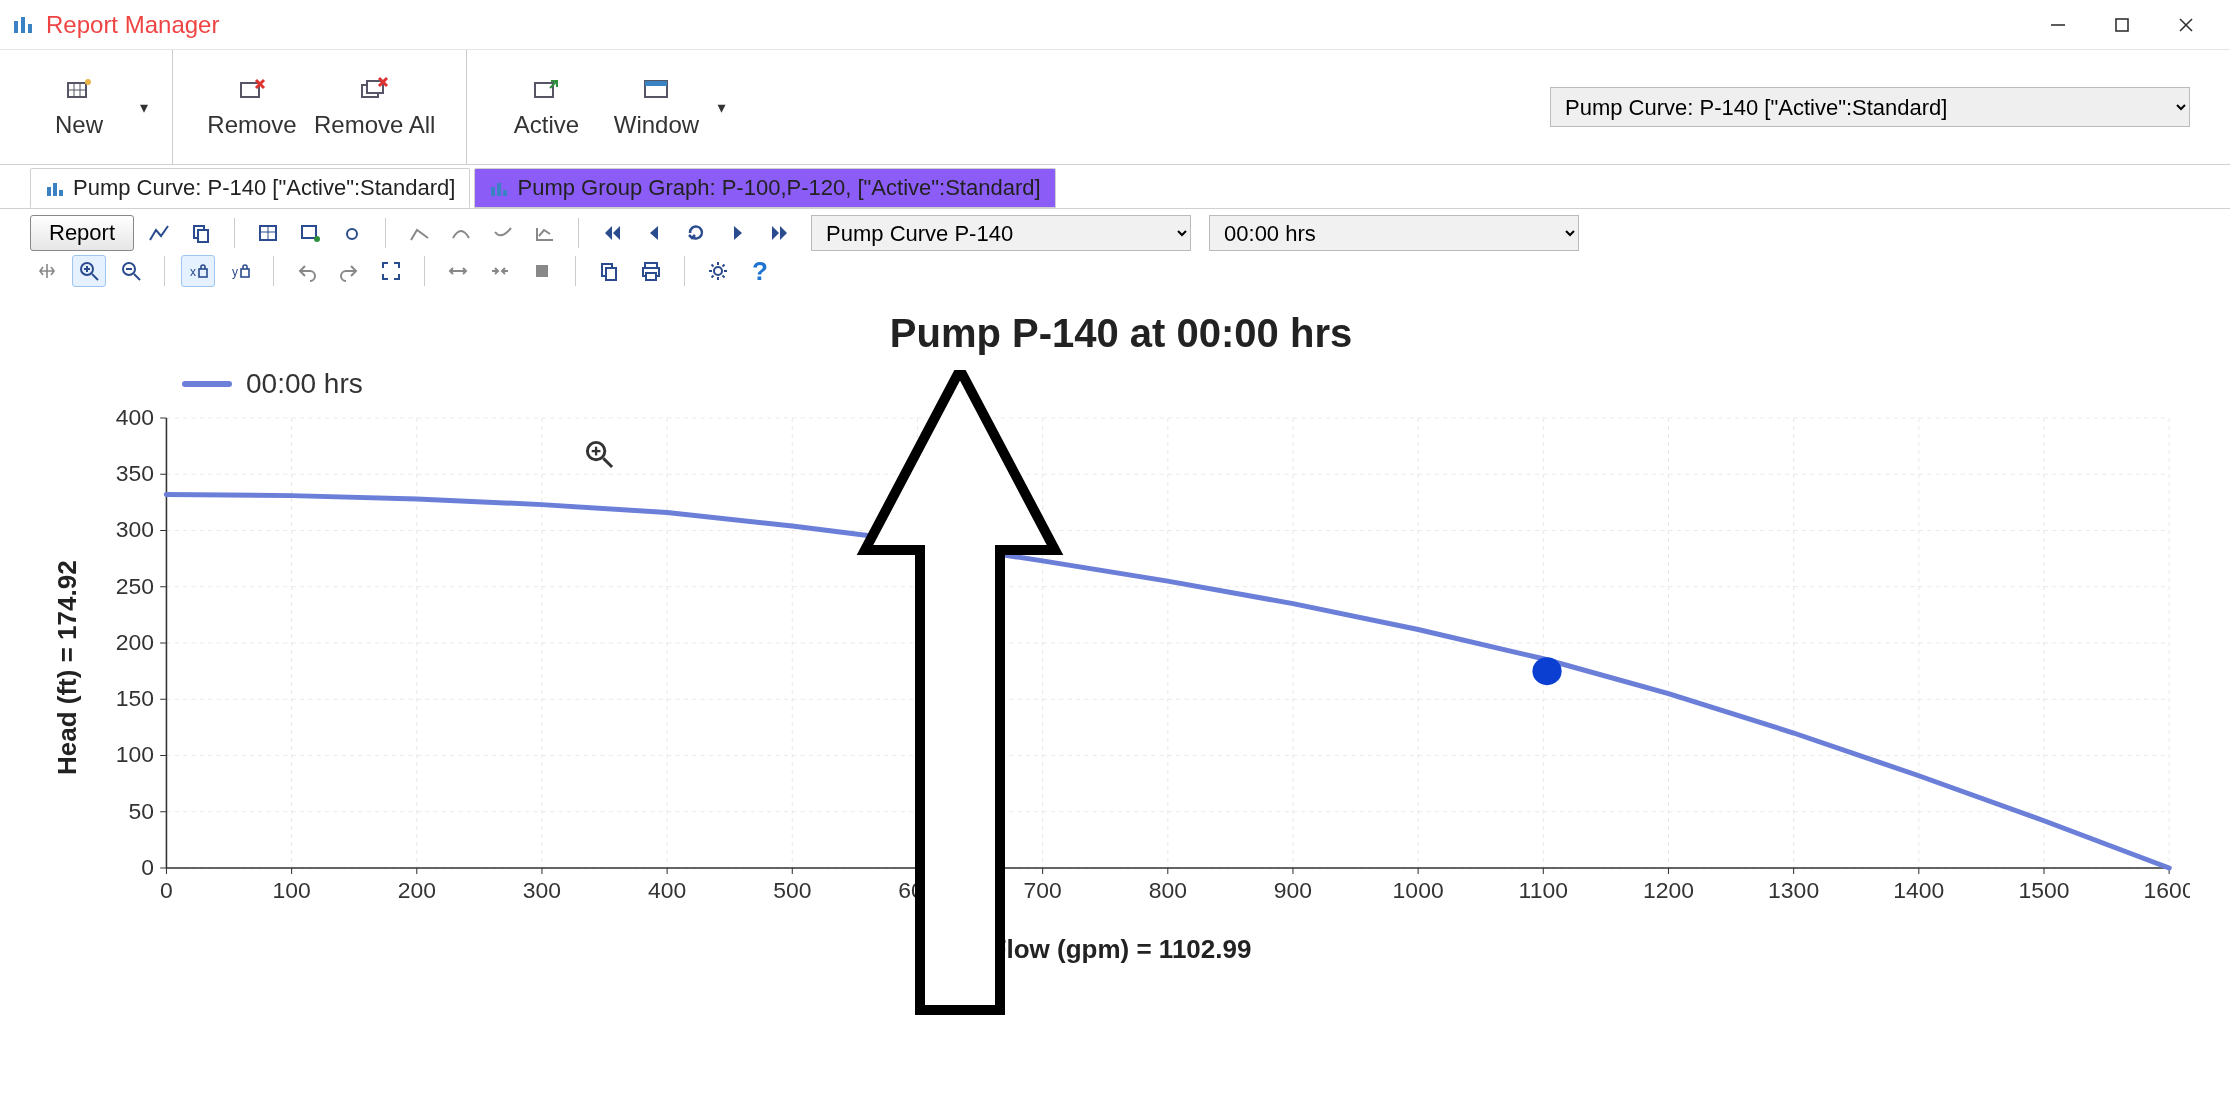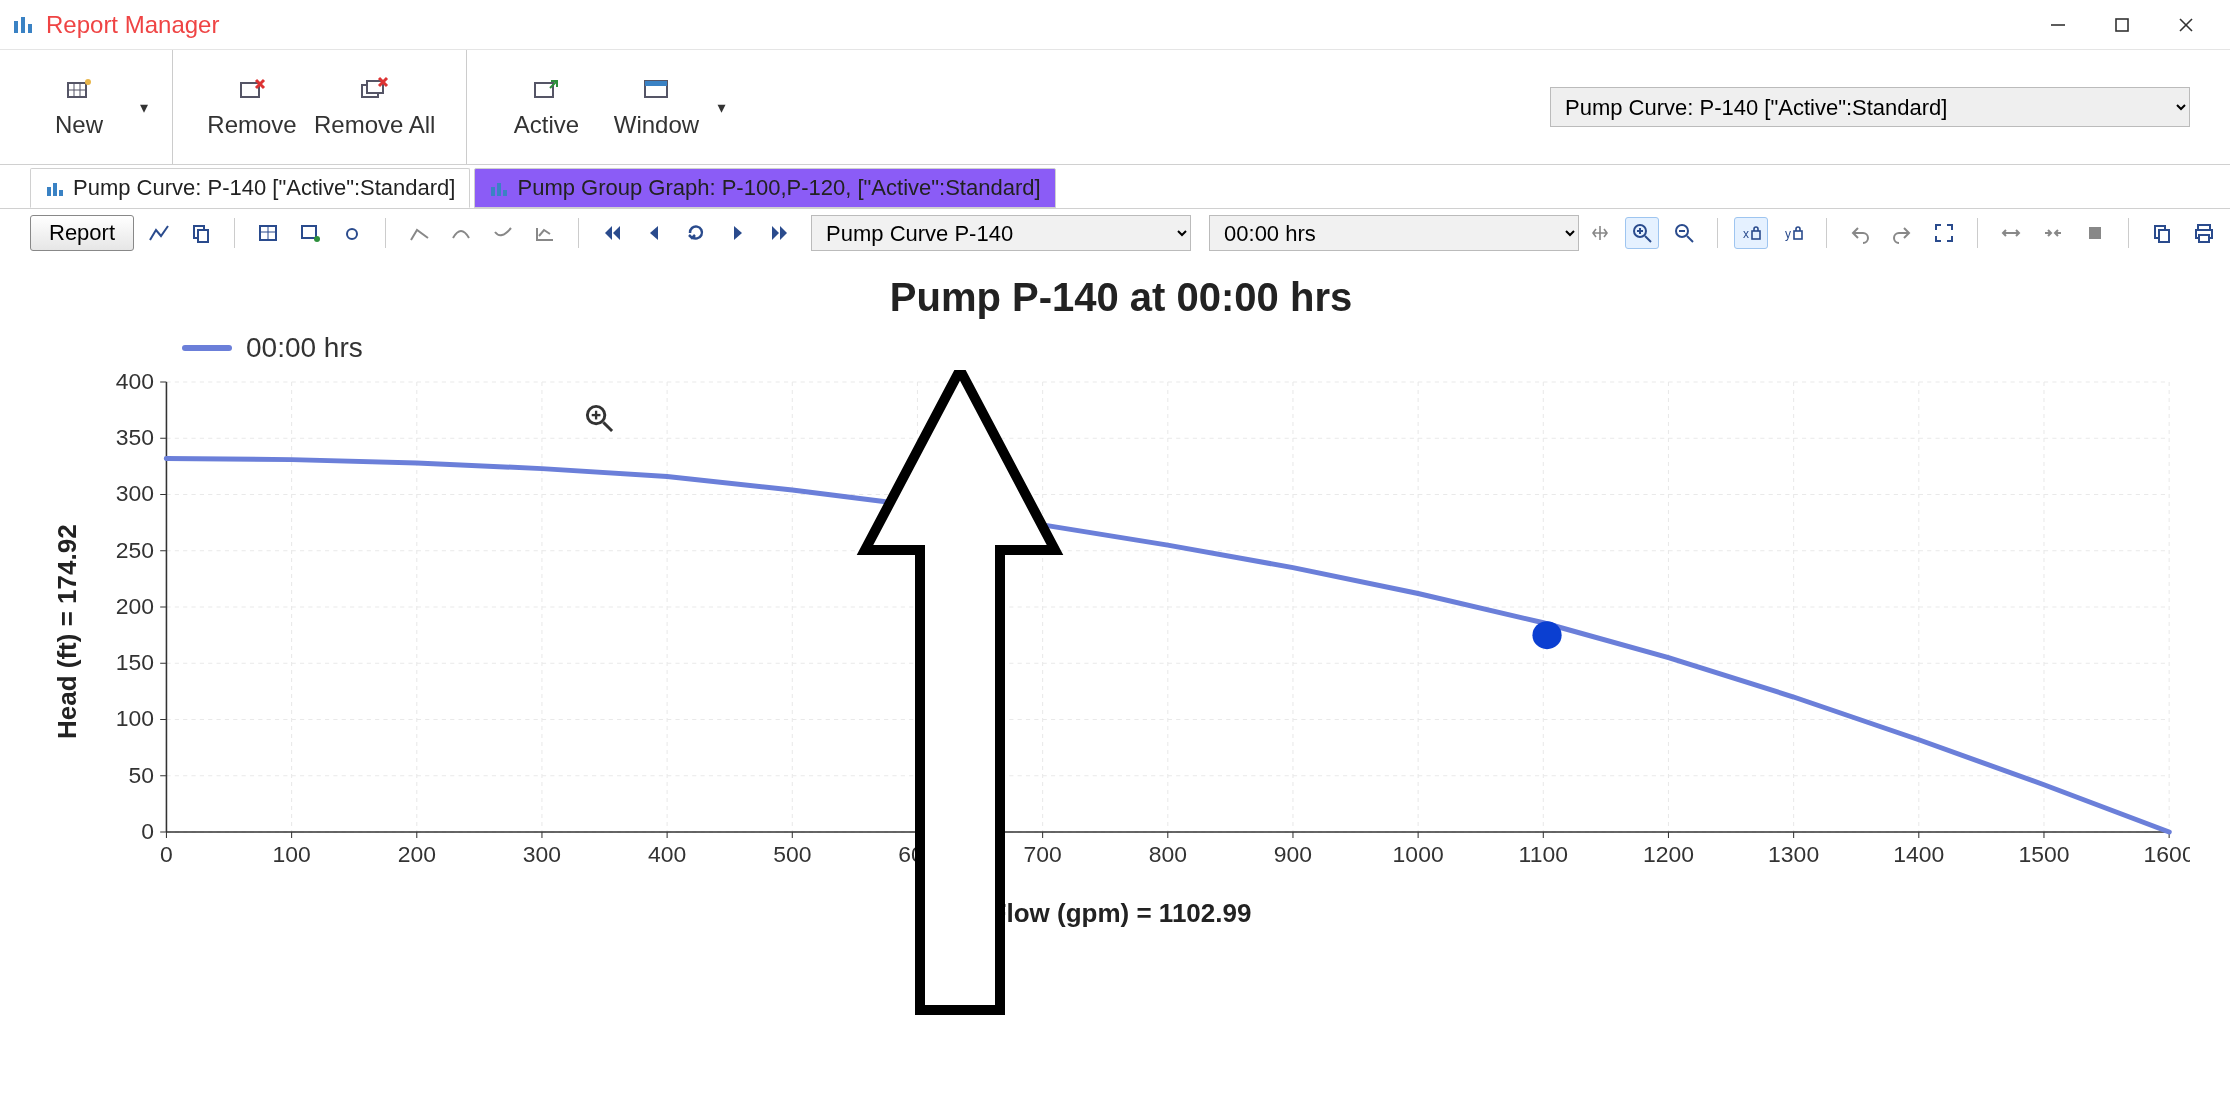--- a/index.html
+++ b/index.html
@@ -34,7 +34,7 @@
   .doctab.inactive{background:#8b5cf6;border-bottom:1px solid var(--border);}
   .doctab .tabicon{width:20px;height:20px;margin-right:8px;}
   
-  .ctoolbar{padding:6px 30px;display:flex;flex-direction:row;gap:4px;}
+  .ctoolbar{padding:6px 30px;display:flex;flex-direction:column;gap:4px;}
   .trow{display:flex;align-items:center;gap:8px;}
   .tsep{width:1px;height:30px;background:#ccc;margin:0 8px;}
   .tbtn{width:34px;height:32px;display:flex;align-items:center;justify-content:center;border:1px solid transparent;border-radius:3px;cursor:pointer;color:#2a4b8d;}

